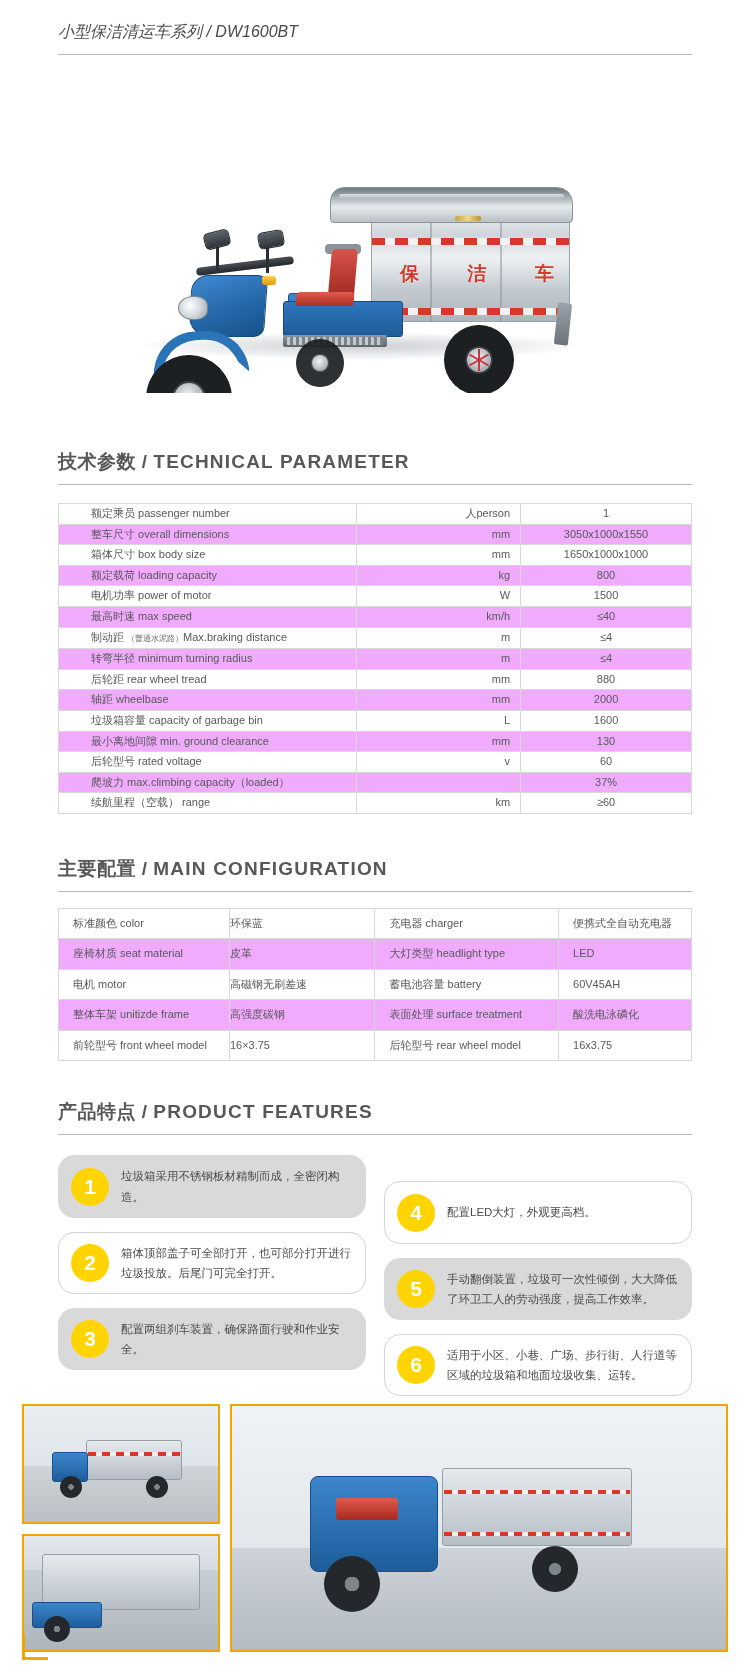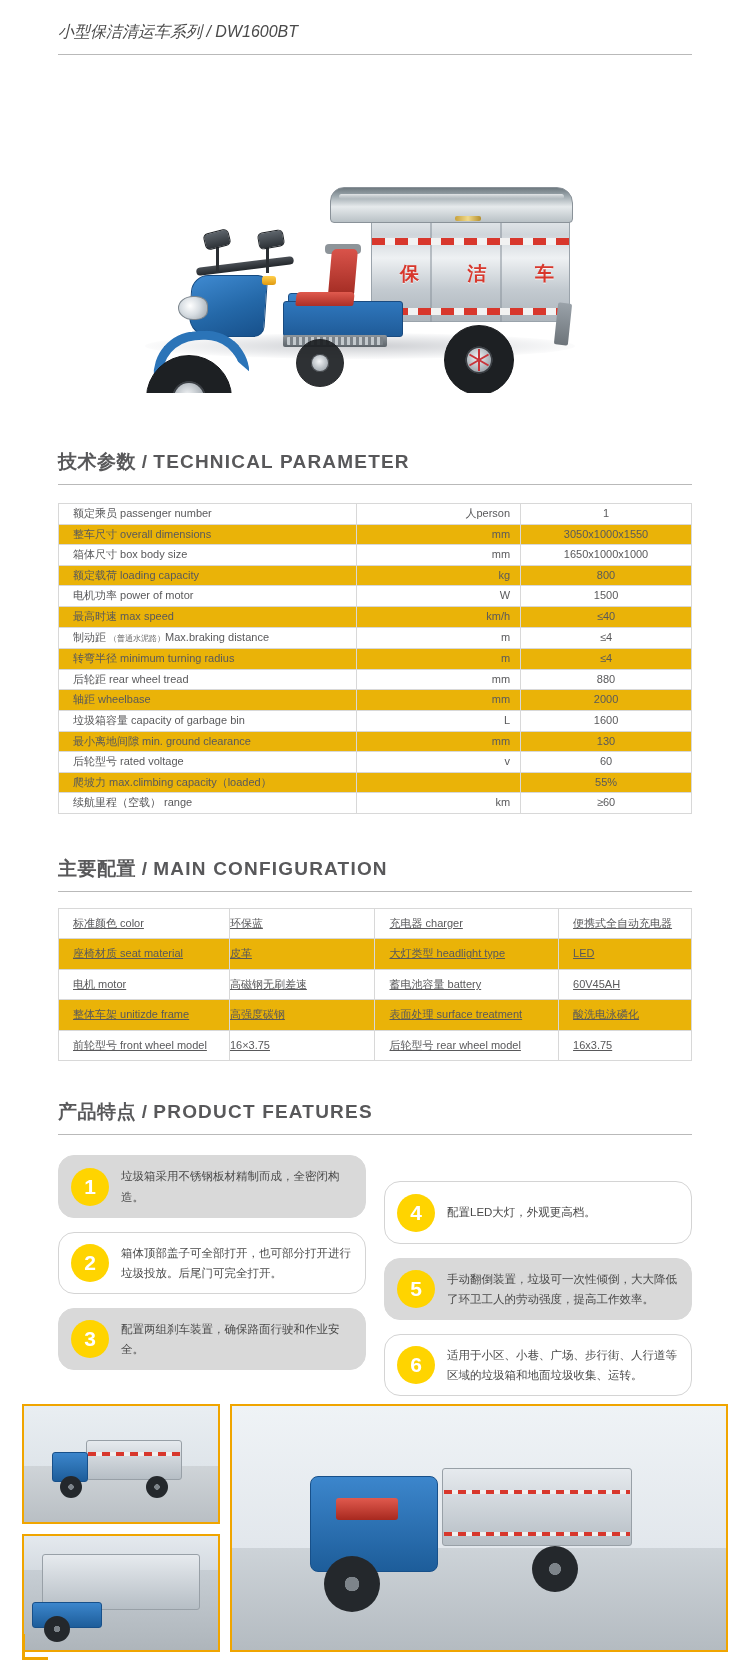--- a/index.html
+++ b/index.html
@@ -256,7 +256,7 @@
   .tbl tr.even td { background: #eab308; }
 
   
-  #tbl-technical .c-name { width: 47%; text-align: left; padding-left: 14px; }
+  #tbl-technical .c-name { width: 47%; text-align: left; padding-left: 32px; }
   #tbl-technical .c-unit { width: 26%; text-align: right; }
   #tbl-technical .c-val  { width: 27%; text-align: center; }
   #tbl-technical .sub { font-size: 8px; color: #6a6a6a; }

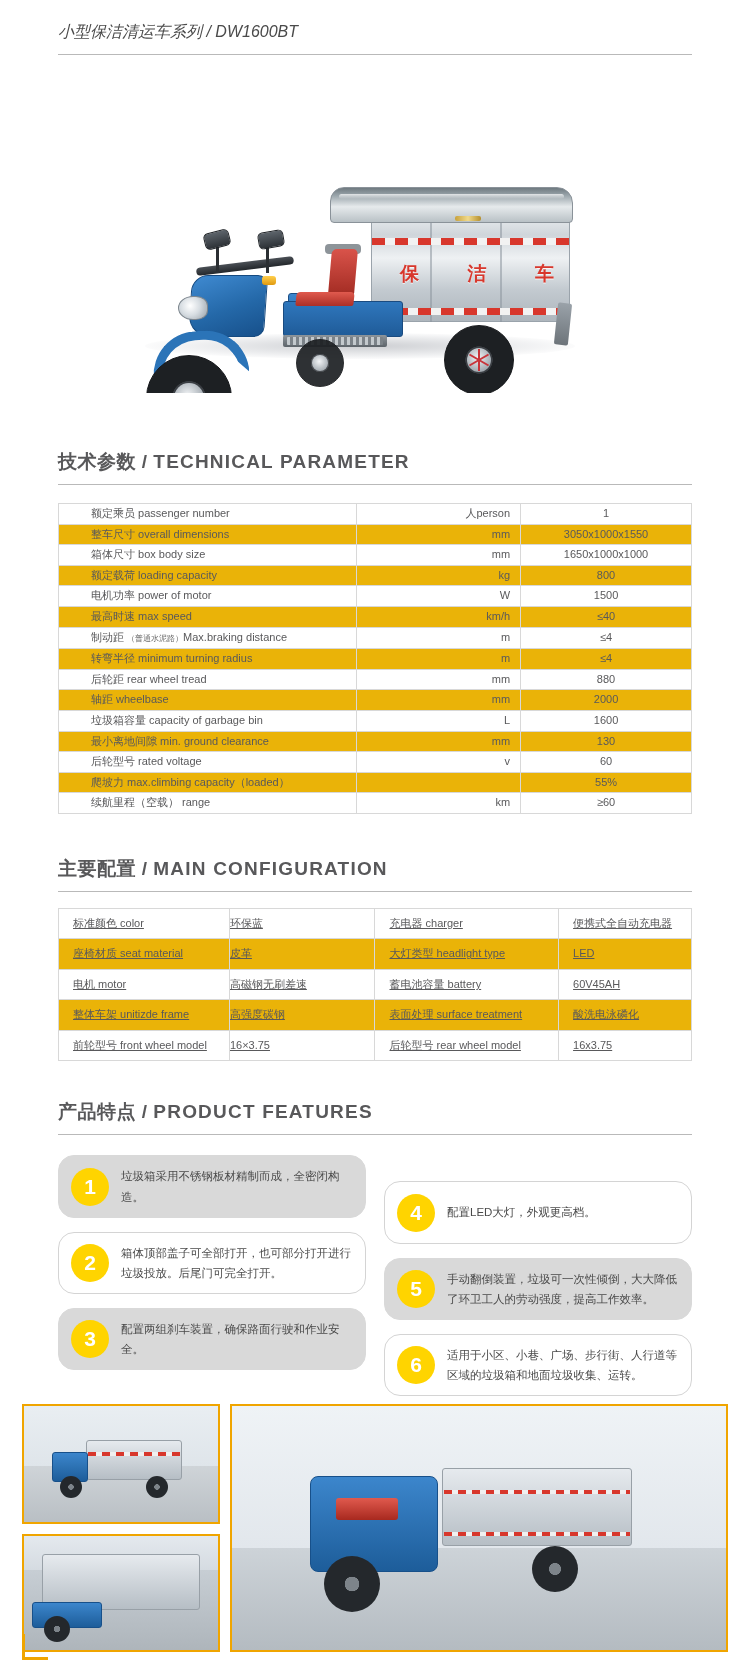--- a/index.html
+++ b/index.html
@@ -253,7 +253,7 @@
     overflow: hidden;
   }
   .tbl tr.odd  td { background: #ffffff; }
-  .tbl tr.even td { background: #eab308; }
+  .tbl tr.even td { background: #f0abfc; }
 
   
   #tbl-technical .c-name { width: 47%; text-align: left; padding-left: 32px; }

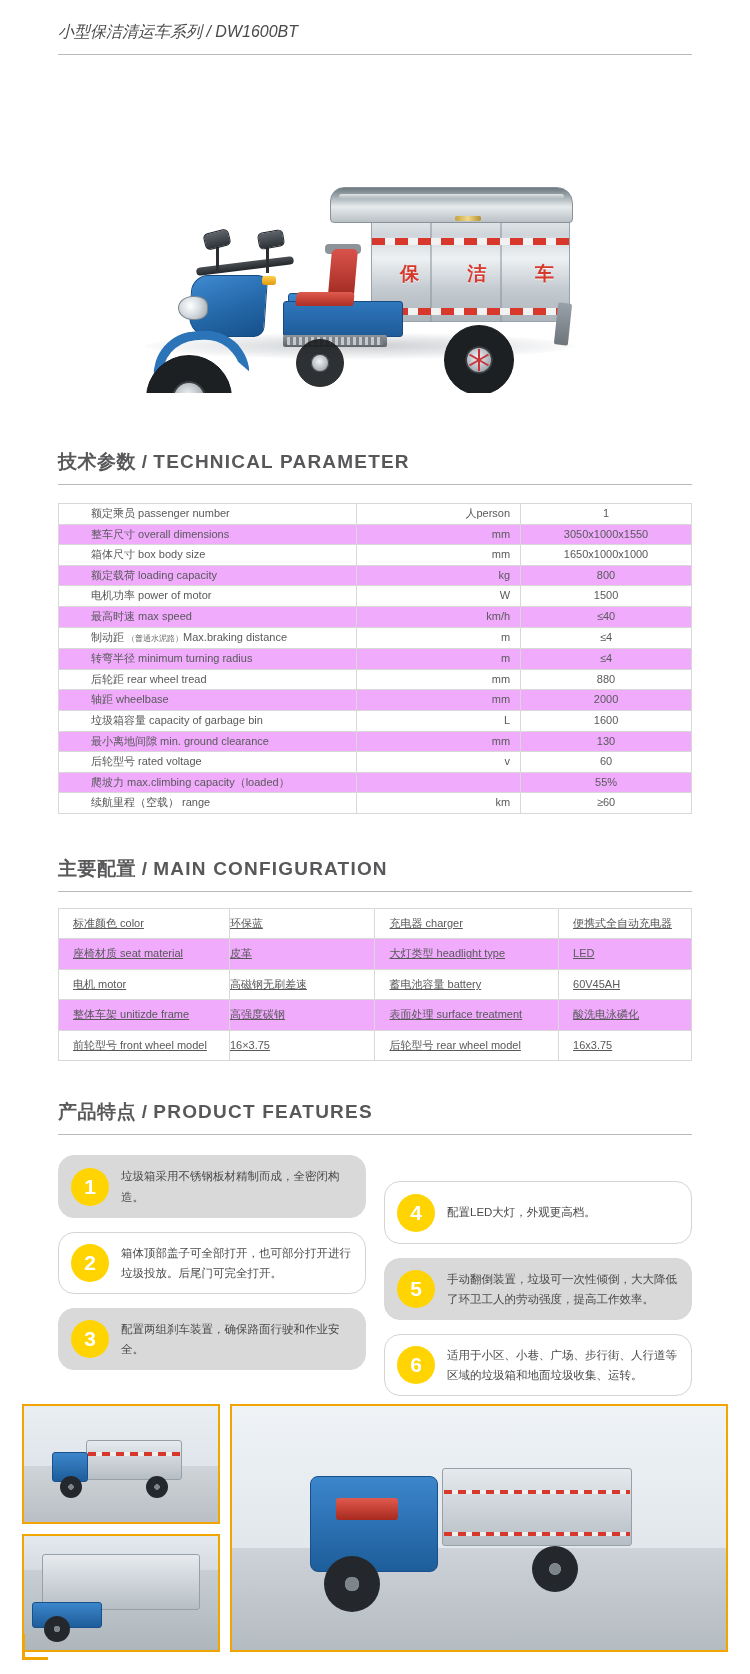--- a/index.html
+++ b/index.html
@@ -500,7 +500,7 @@
           <tr class="even">
             <td class="c-name"><span>爬坡力</span> <span>max.climbing capacity（loaded）</span></td>
             <td class="c-unit"></td>
-            <td class="c-val">55%</td>
+            <td class="c-val">37%</td>
           </tr>
           <tr class="odd">
             <td class="c-name"><span>续航里程（空载）</span> <span>range</span></td>

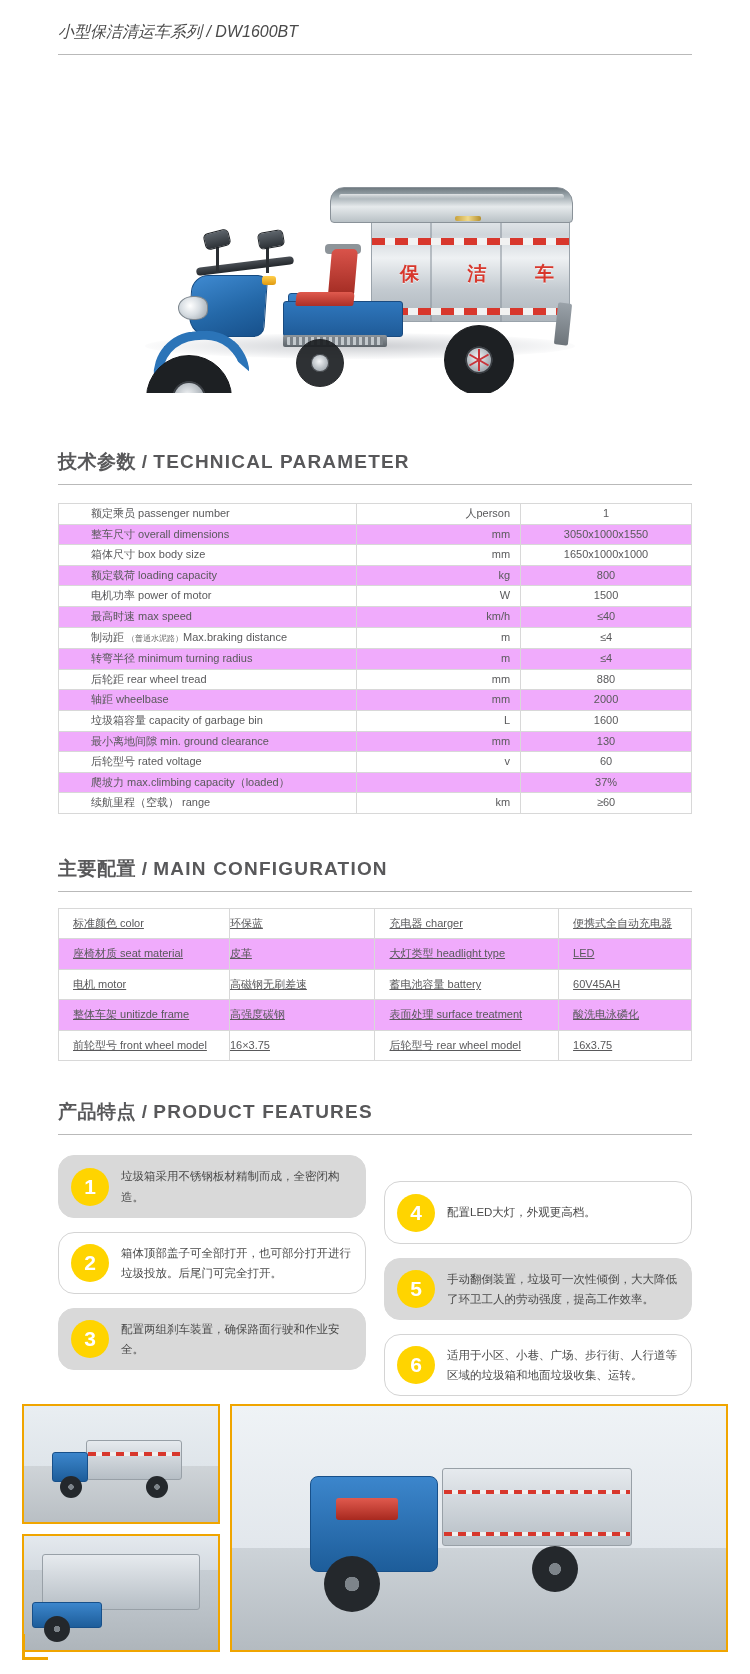--- a/index.html
+++ b/index.html
@@ -263,7 +263,7 @@
 
   
   #tbl-config { margin-top: 16px; font-size: 11px; }
-  #tbl-config td { height: 29.5px; line-height: 29.5px; text-decoration: underline; }
+  #tbl-config td { height: 29.5px; line-height: 29.5px; }
   #tbl-config .k1 { width: 27%; padding-left: 14px; }
   #tbl-config .v1 { width: 23%; padding-left: 0; }
   #tbl-config .k2 { width: 29%; padding-left: 14px; }

